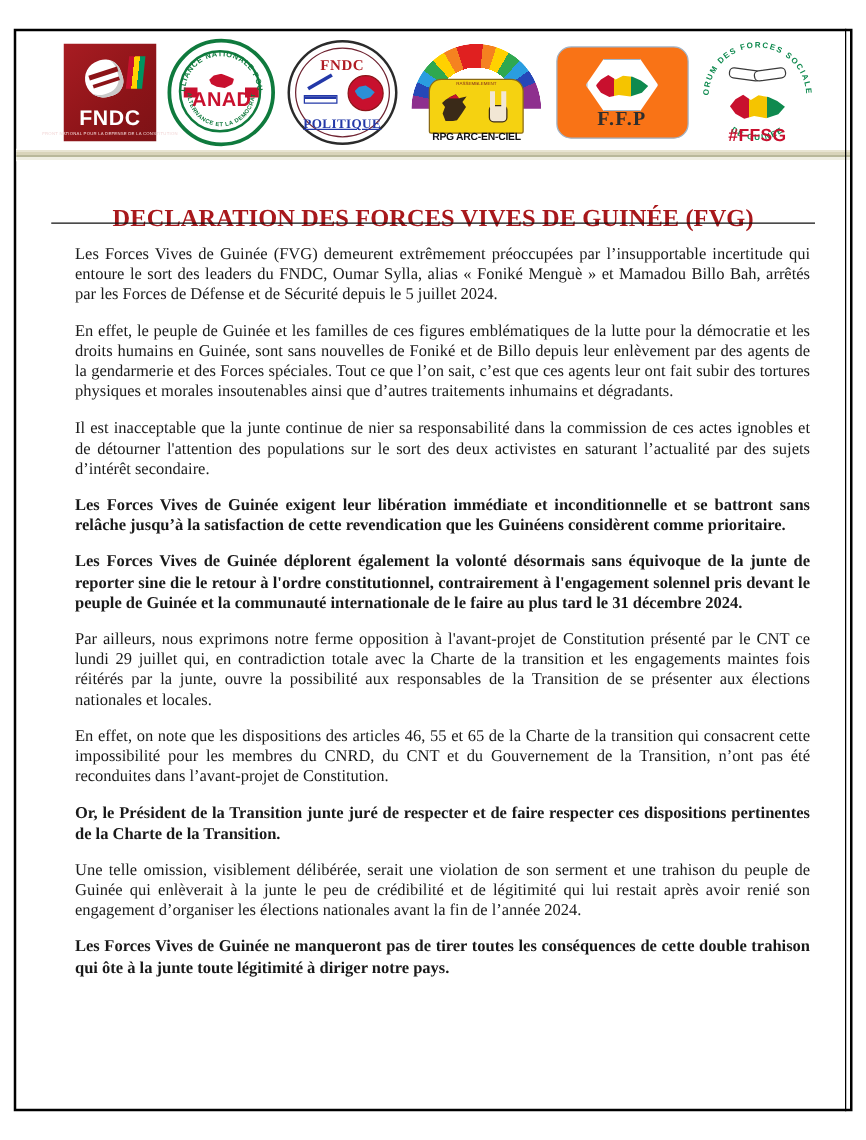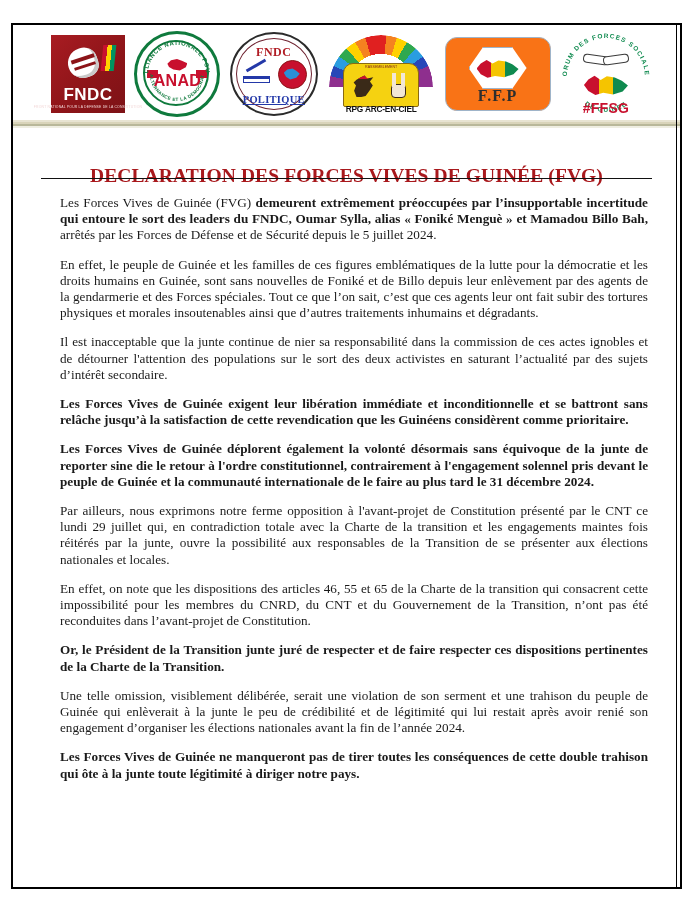--- a/index.html
+++ b/index.html
@@ -412,7 +412,7 @@
     hyphens: none;
   }
   p.para.bold { font-weight: bold; }
-  p.para b { font-weight: bold; }
+  p.para b { font-weight: normal; }
 </style>
 </head>
 <body>

